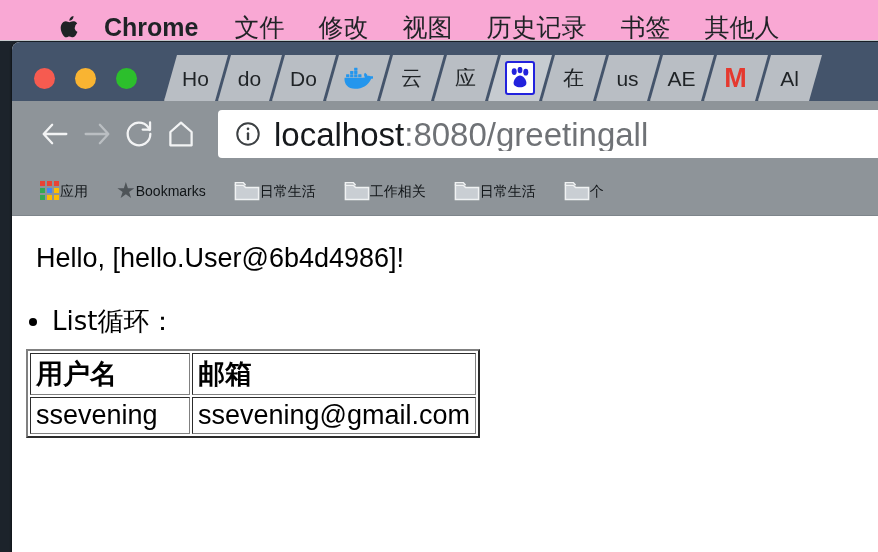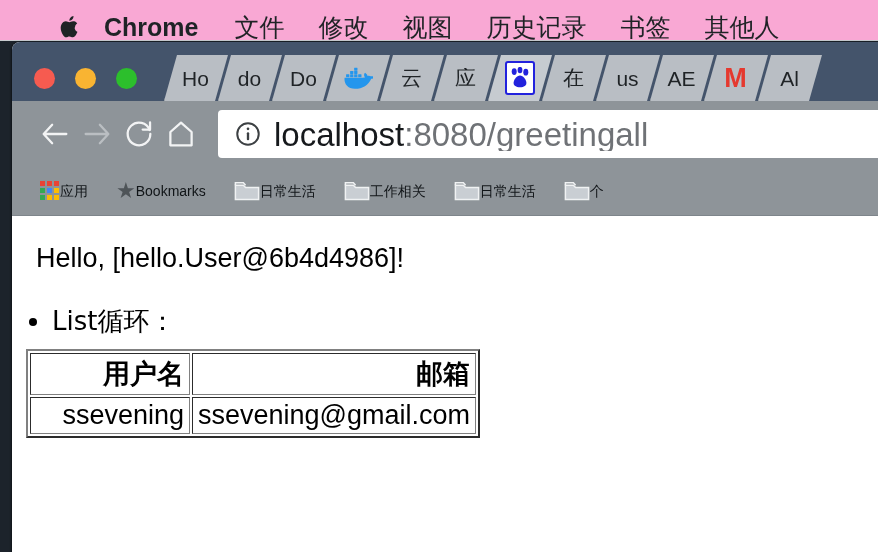--- a/index.html
+++ b/index.html
@@ -262,7 +262,7 @@
     padding: 2px 5px;
     font-size: 27px;
     color: #000000;
-    text-align: right;
+    text-align: left;
     font-weight: normal;
     white-space: nowrap;
   }

